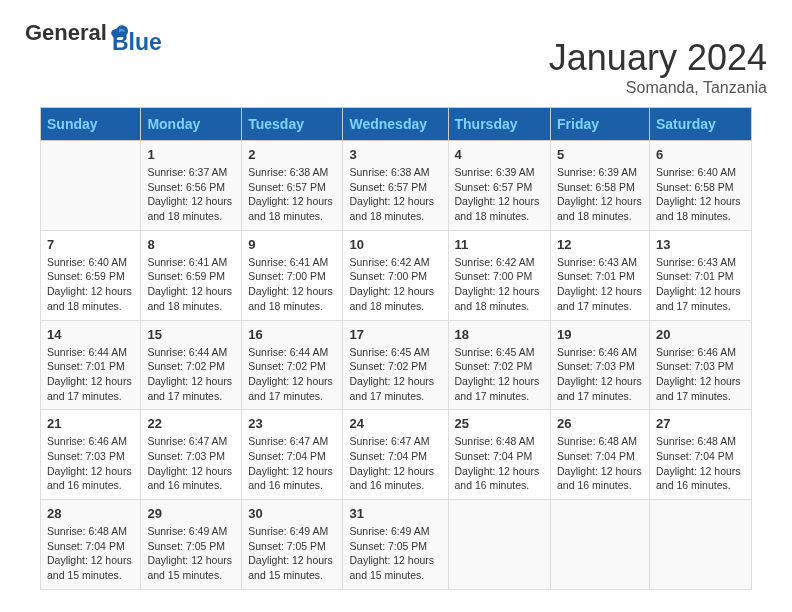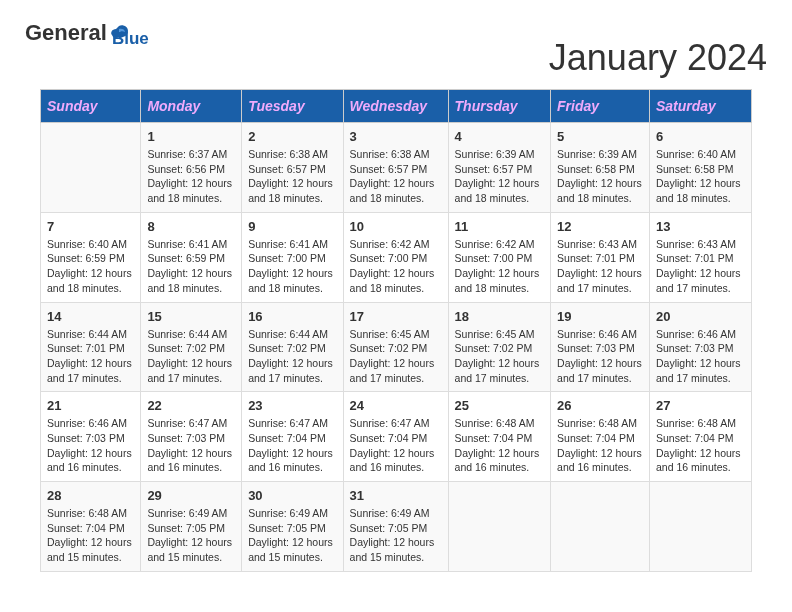--- a/index.html
+++ b/index.html
@@ -93,7 +93,7 @@
               <path d="M11 6 C13 5, 17 6, 17 9 C15 8, 12 8, 11 10 Z" fill="#5599dd"></path>
             </svg>
         </div>
-        <div style="font-size:17px; font-weight:bold; color:#1a5fa8; margin-top:-5px; margin-left:-18px; padding-top:14px;">Blue</div>
+        <div style="font-size:23px; font-weight:bold; color:#1a5fa8; margin-top:-5px; margin-left:-18px; padding-top:14px;">Blue</div>
       </div>
     </div>
   </div>

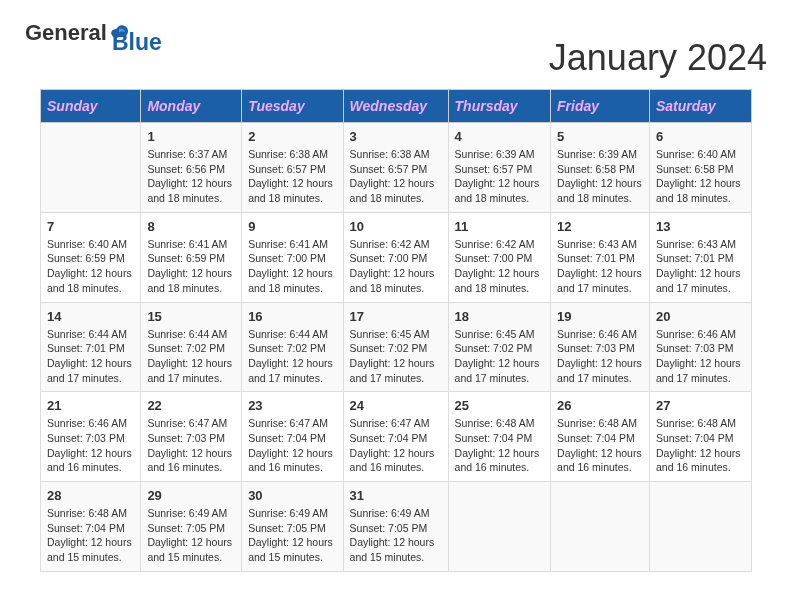--- a/index.html
+++ b/index.html
@@ -99,6 +99,7 @@
   </div>
   <div class="title-section">
     <div class="month-title">January 2024</div>
+    <div class="location">Somanda, Tanzania</div>
   </div>
 </div>
 

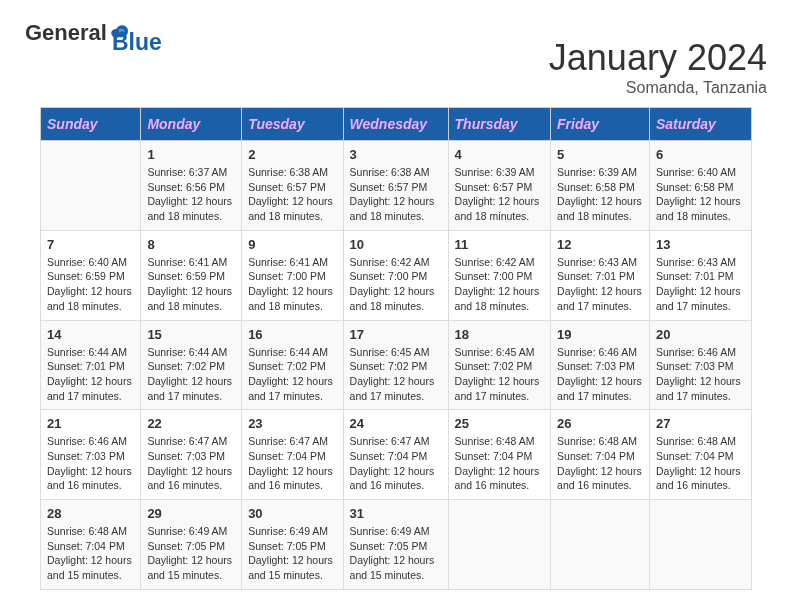--- a/index.html
+++ b/index.html
@@ -41,8 +41,7 @@
     }
     .calendar thead tr {
       background-color: #1a5fa8;
-      color: #f0abfc;
-      font-style: italic;
+      color: #7dd3fc;
     }
     .calendar thead th {
       padding: 8px 6px;

